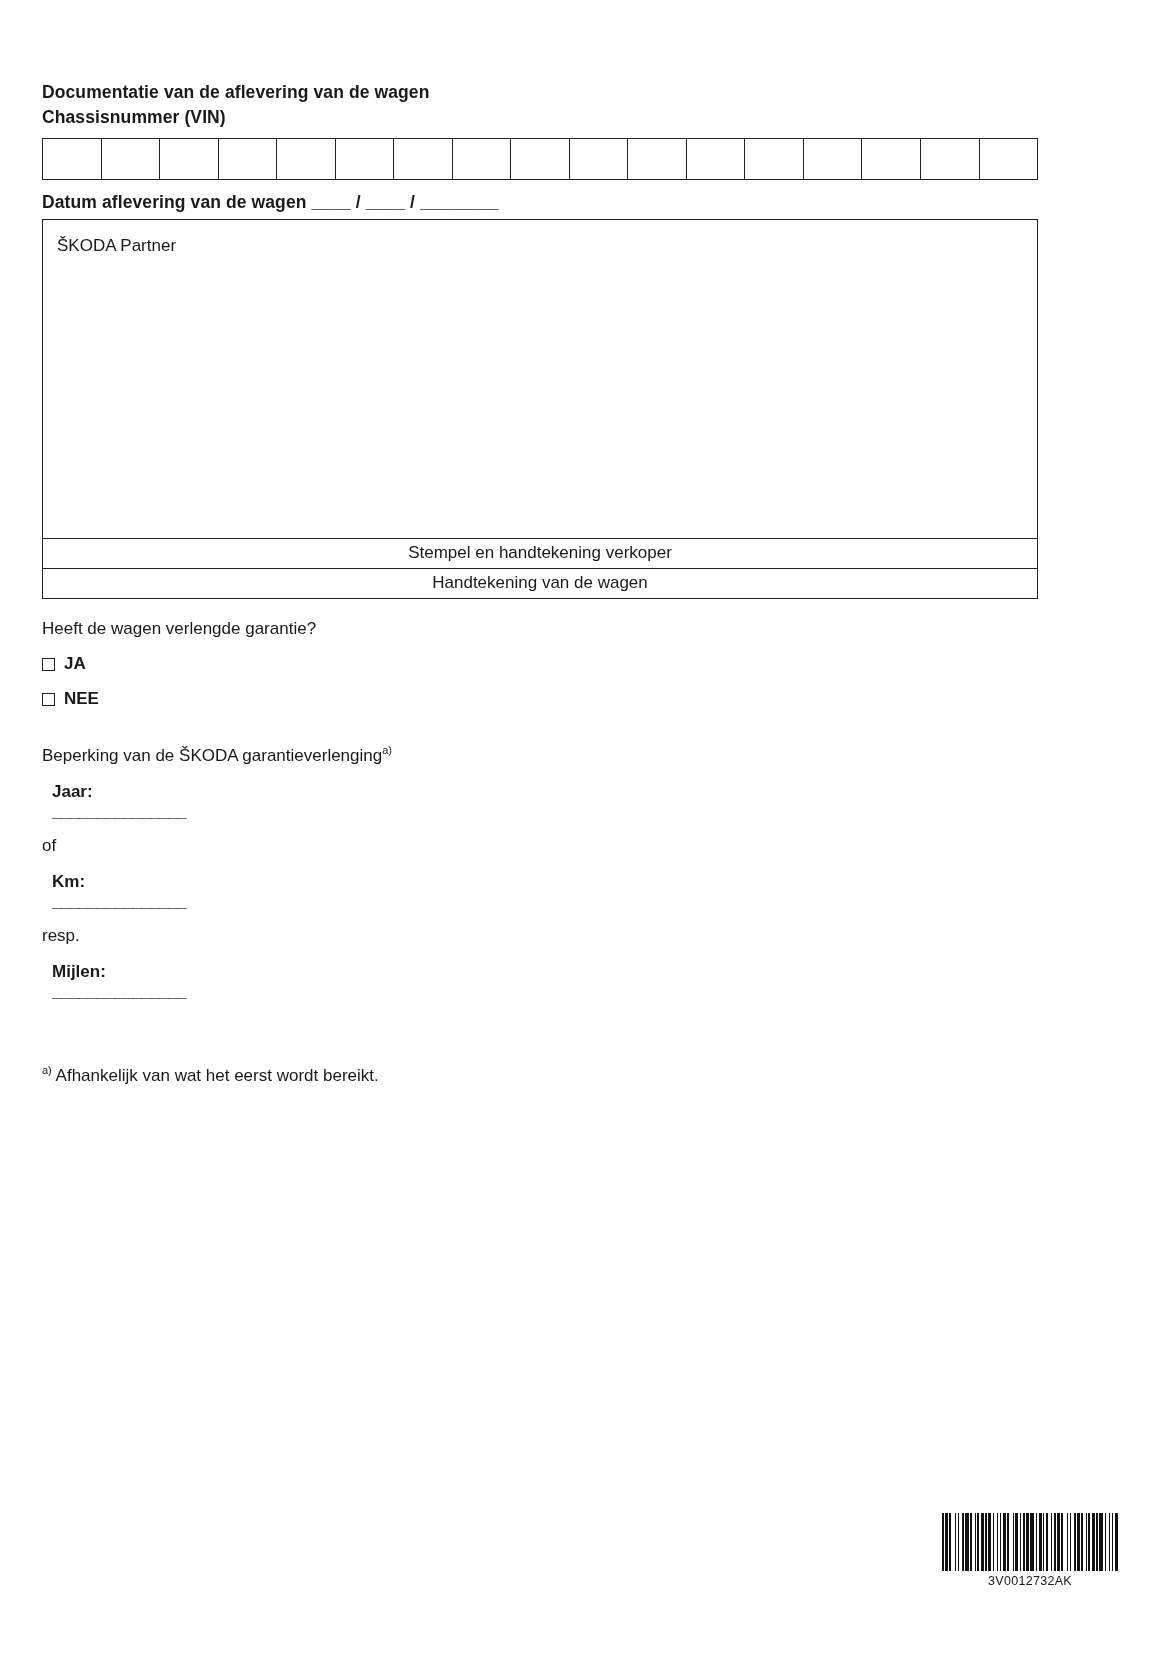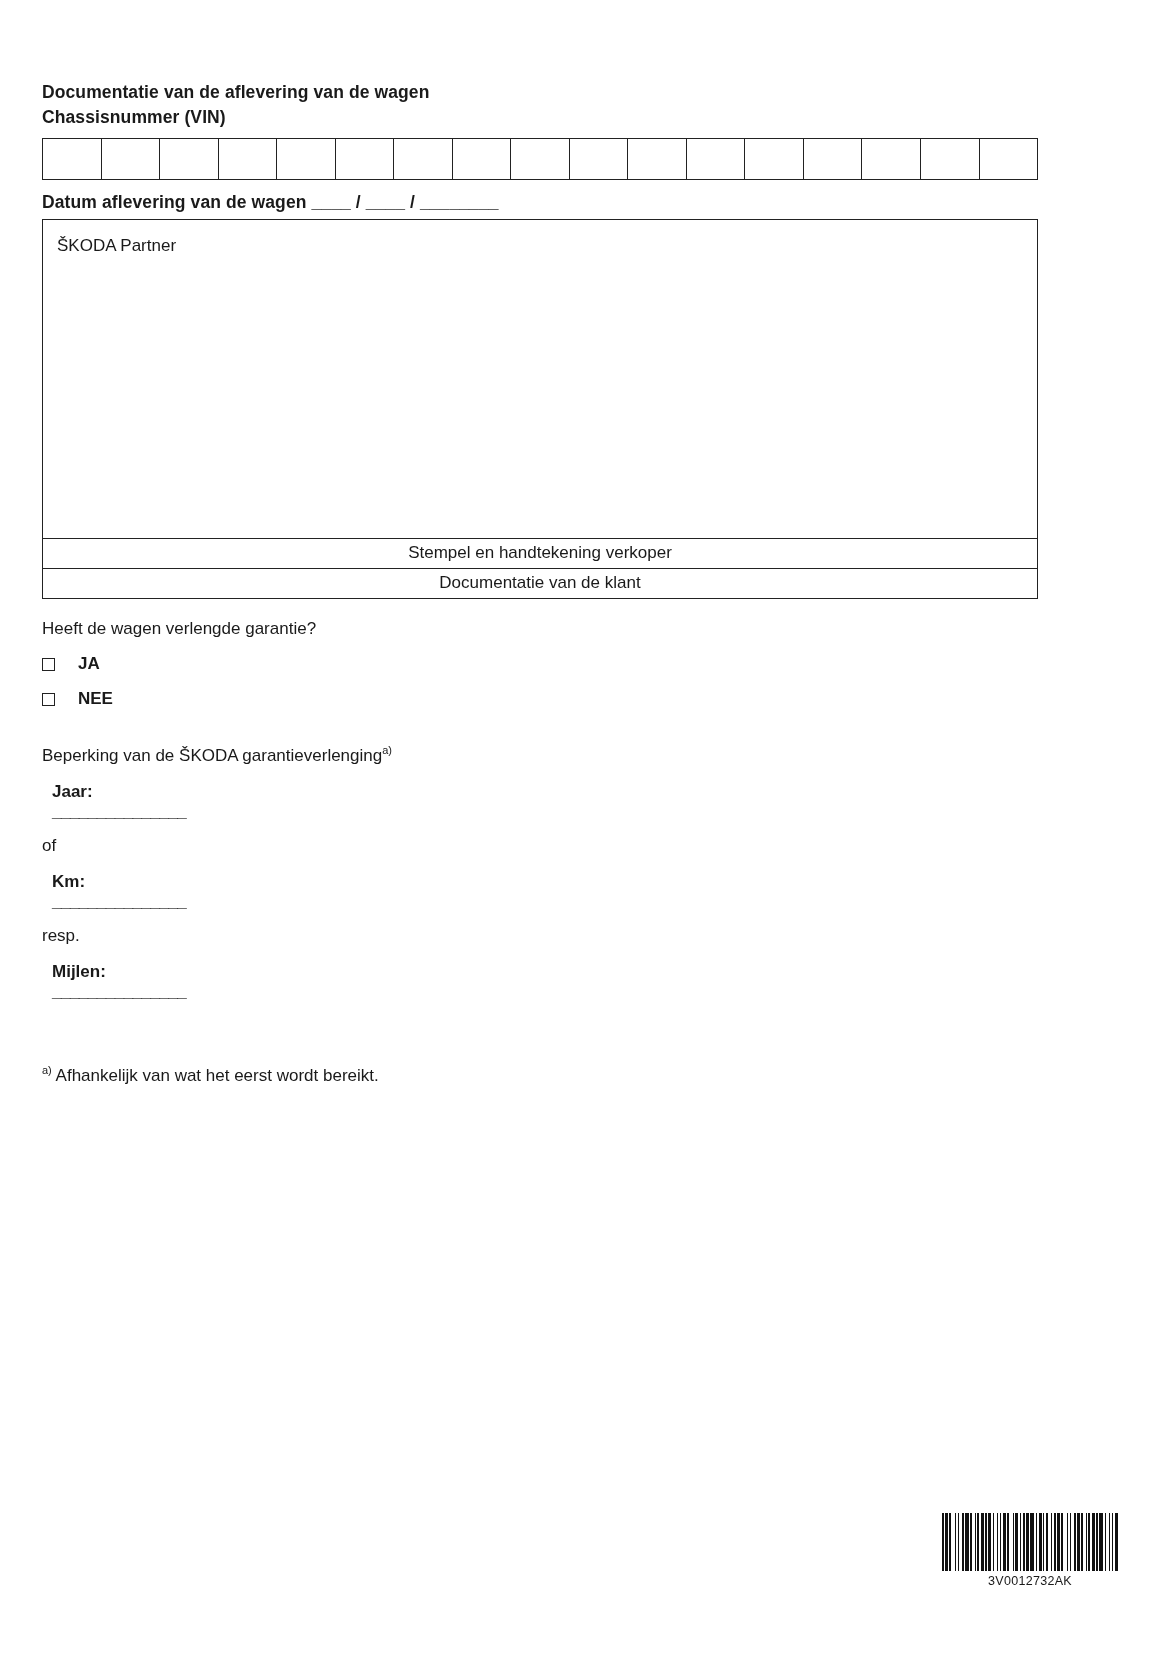--- a/index.html
+++ b/index.html
@@ -203,7 +203,7 @@
     </div>
     <div class="caption-bar">Stempel en handtekening verkoper</div>
 
-    <div class="caption-bar">Documentatie van de klant</div>
+    <div class="caption-bar">Handtekening van de wagen</div>
 
     <div class="q-line">Heeft de wagen verlengde garantie?</div>
 

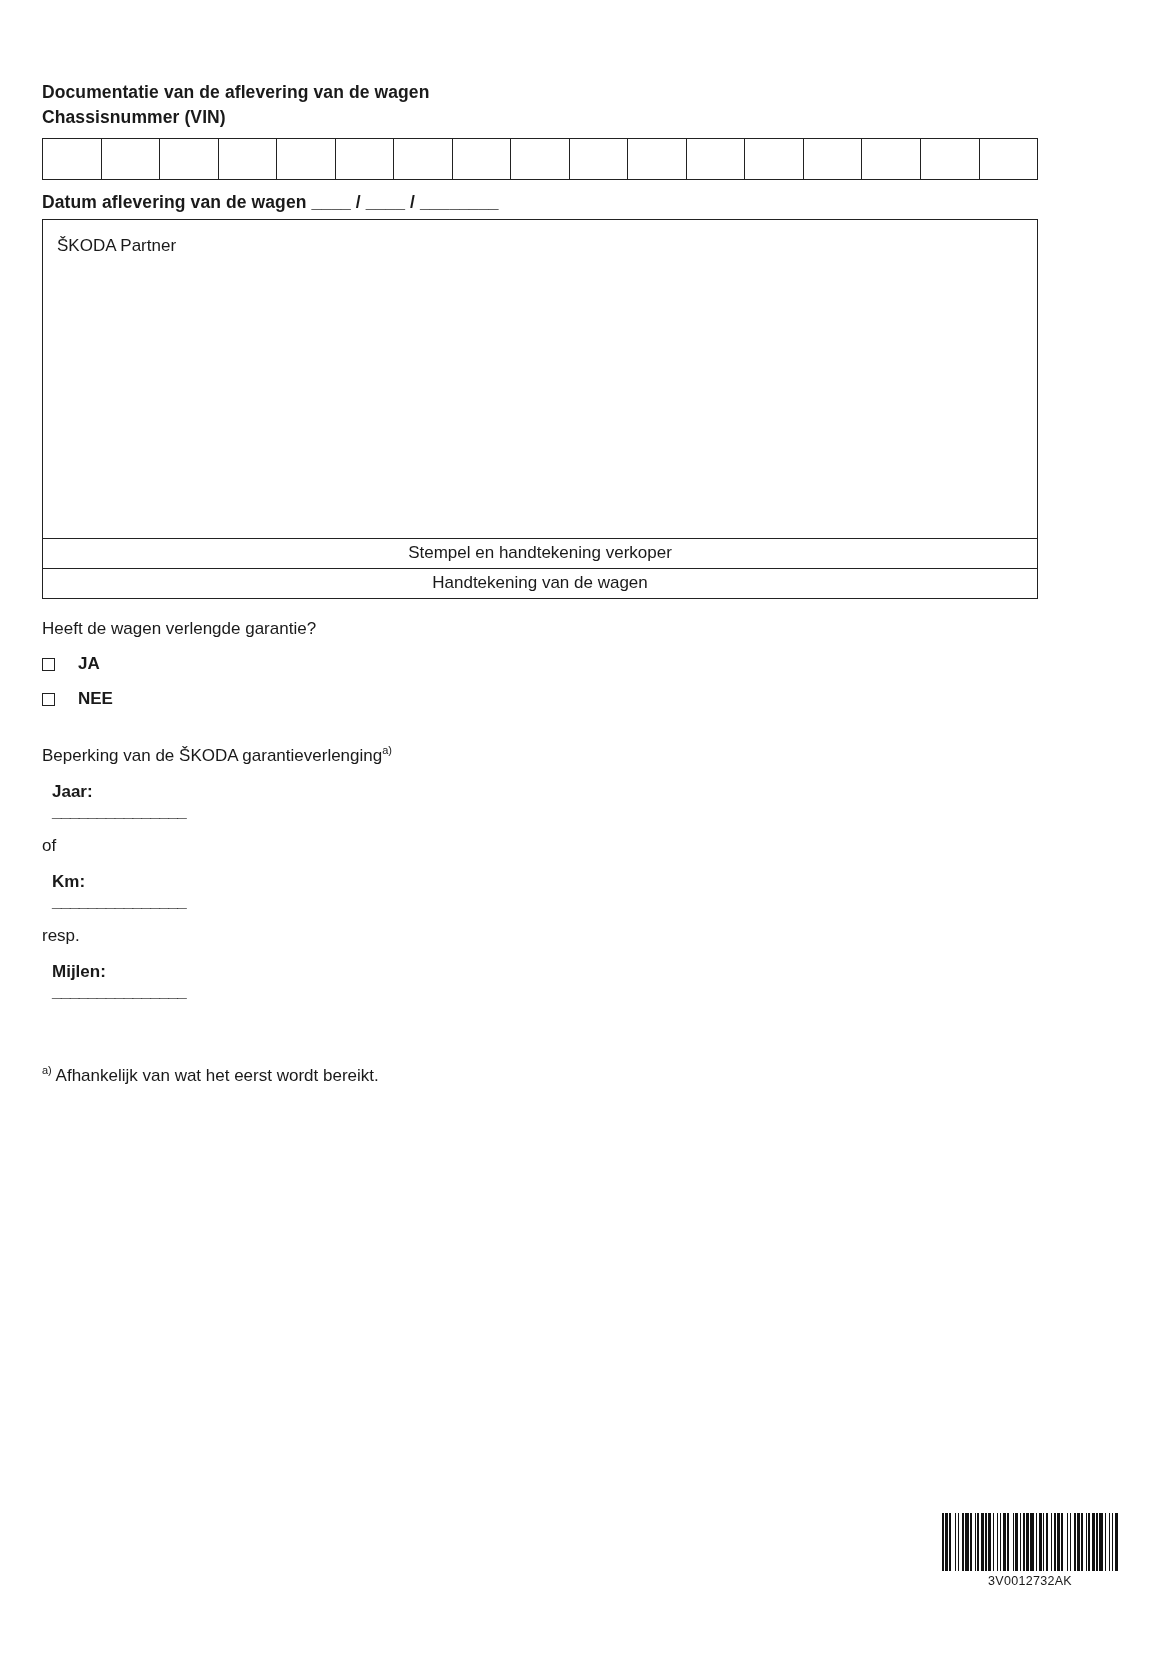--- a/index.html
+++ b/index.html
@@ -99,7 +99,7 @@
     margin-top: 15px;
     display: flex;
     align-items: center;
-    gap: 23px;
+    gap: 9px;
   }
   .checkbox {
     display: inline-block;

